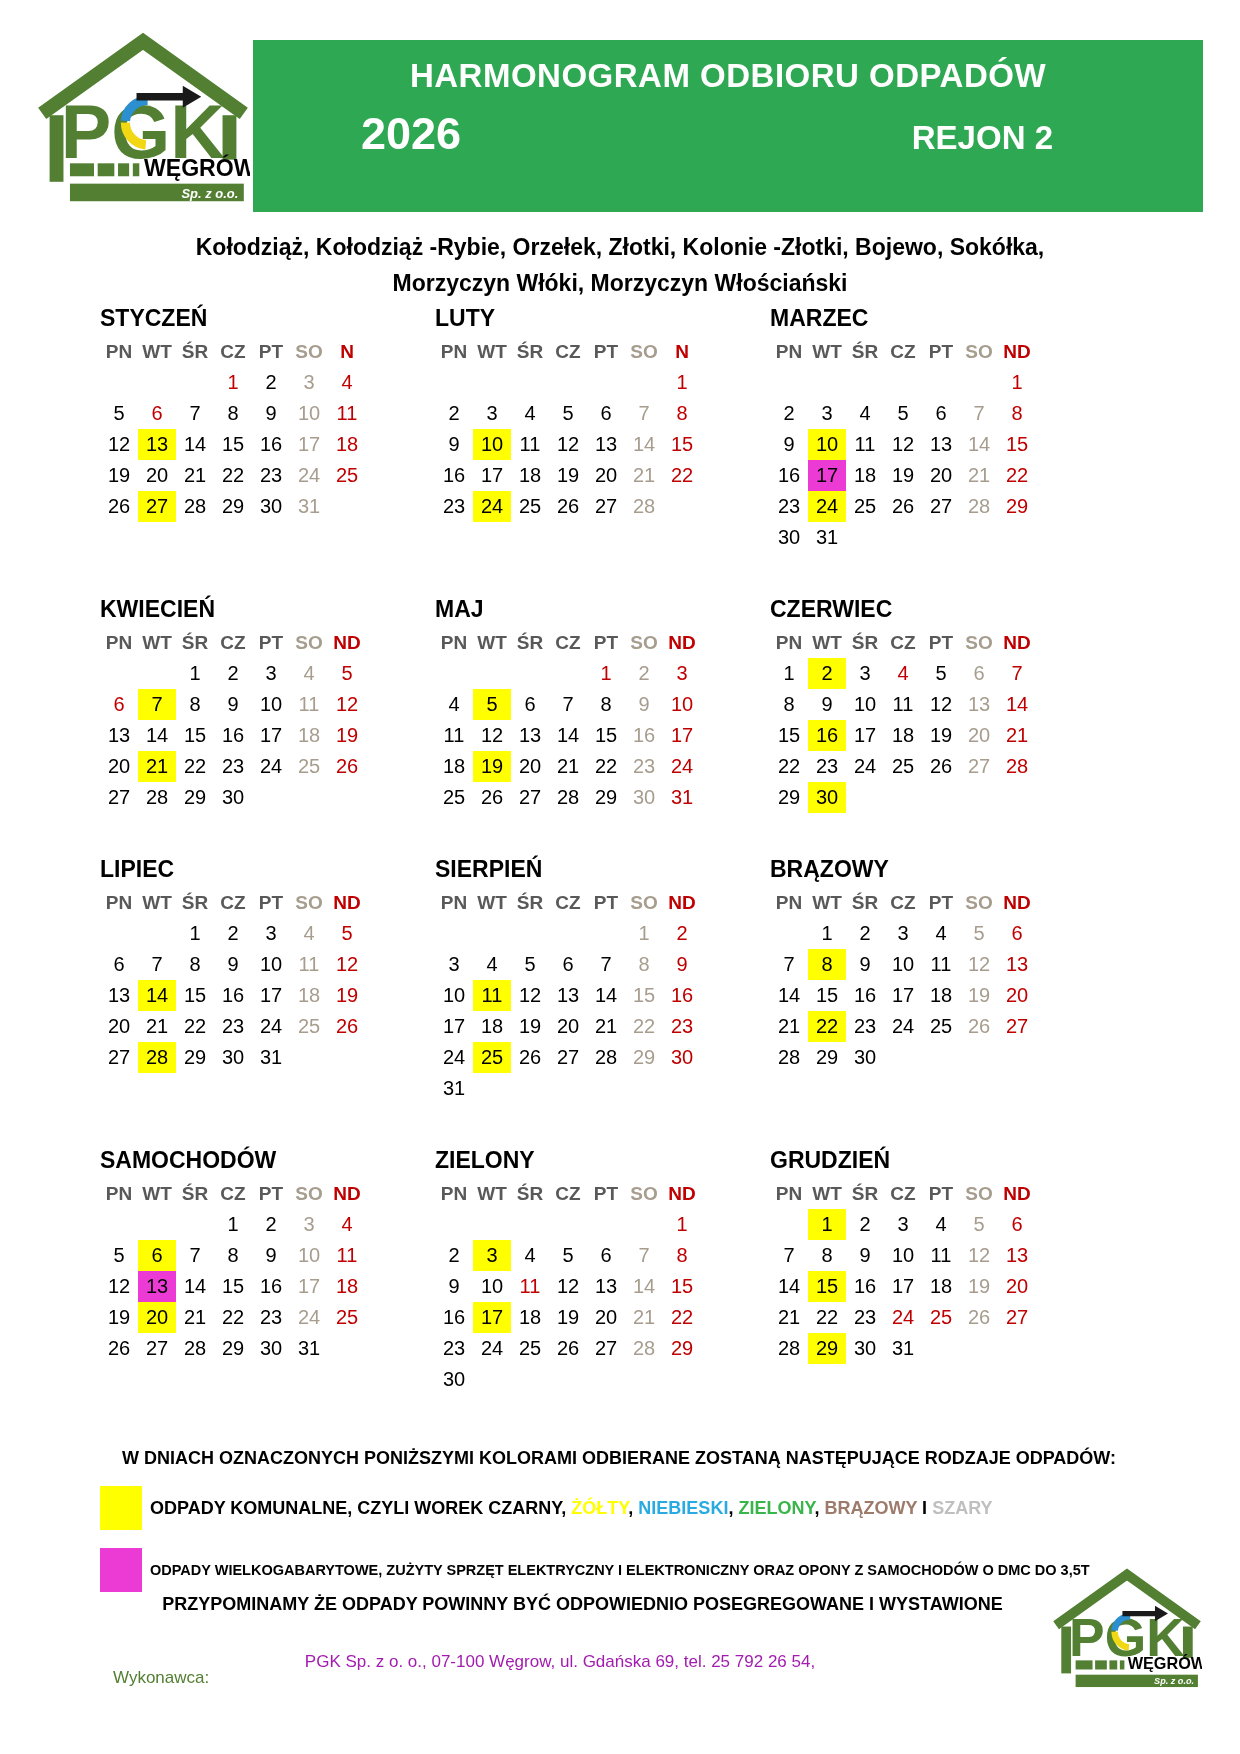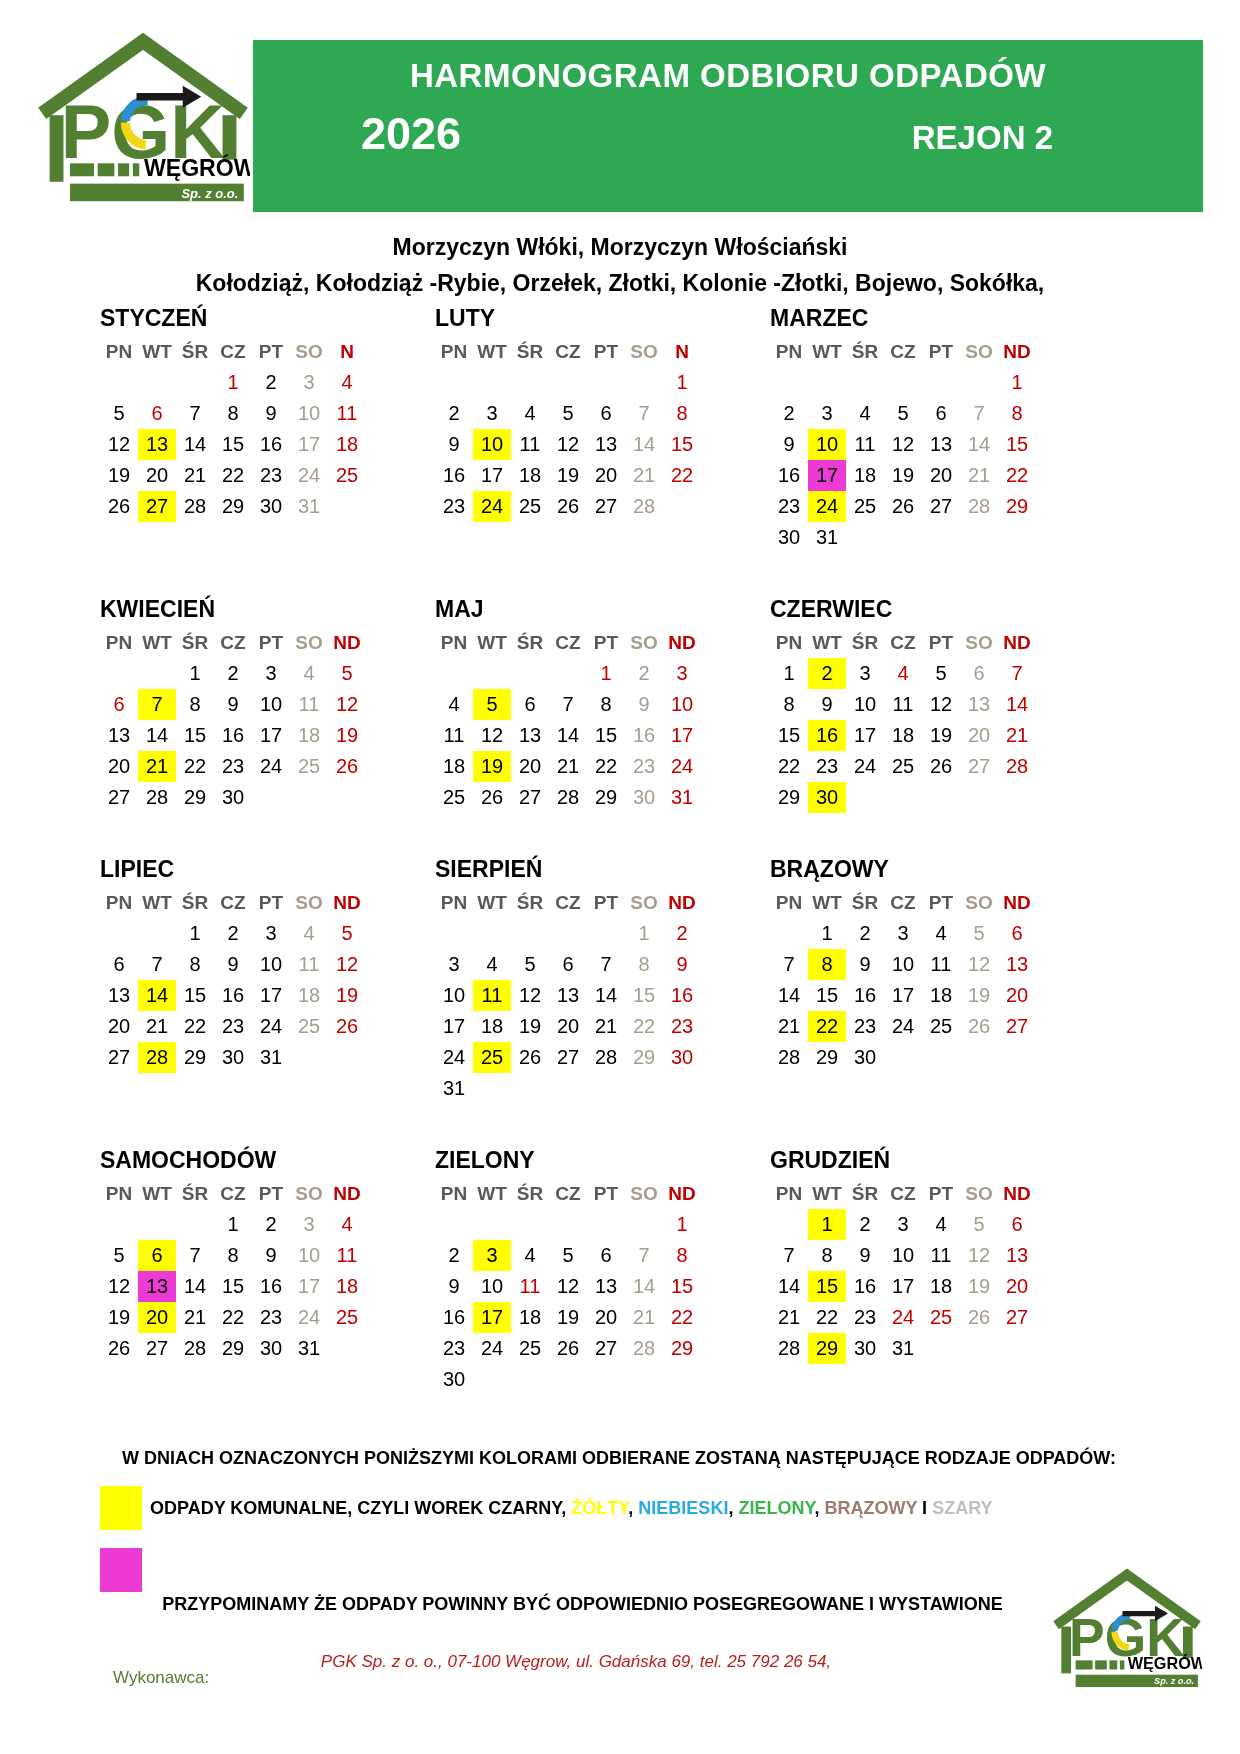--- a/index.html
+++ b/index.html
@@ -81,8 +81,8 @@
   </div>
 
   <div class="localities">
+    <div>Kołodziąż, Kołodziąż -Rybie, Orzełek, Złotki, Kolonie -Złotki, Bojewo, Sokółka,</div>
     <div>Morzyczyn Włóki, Morzyczyn Włościański</div>
-    <div>Kołodziąż, Kołodziąż -Rybie, Orzełek, Złotki, Kolonie -Złotki, Bojewo, Sokółka,</div>
   </div>
 
   <div class="months-grid">

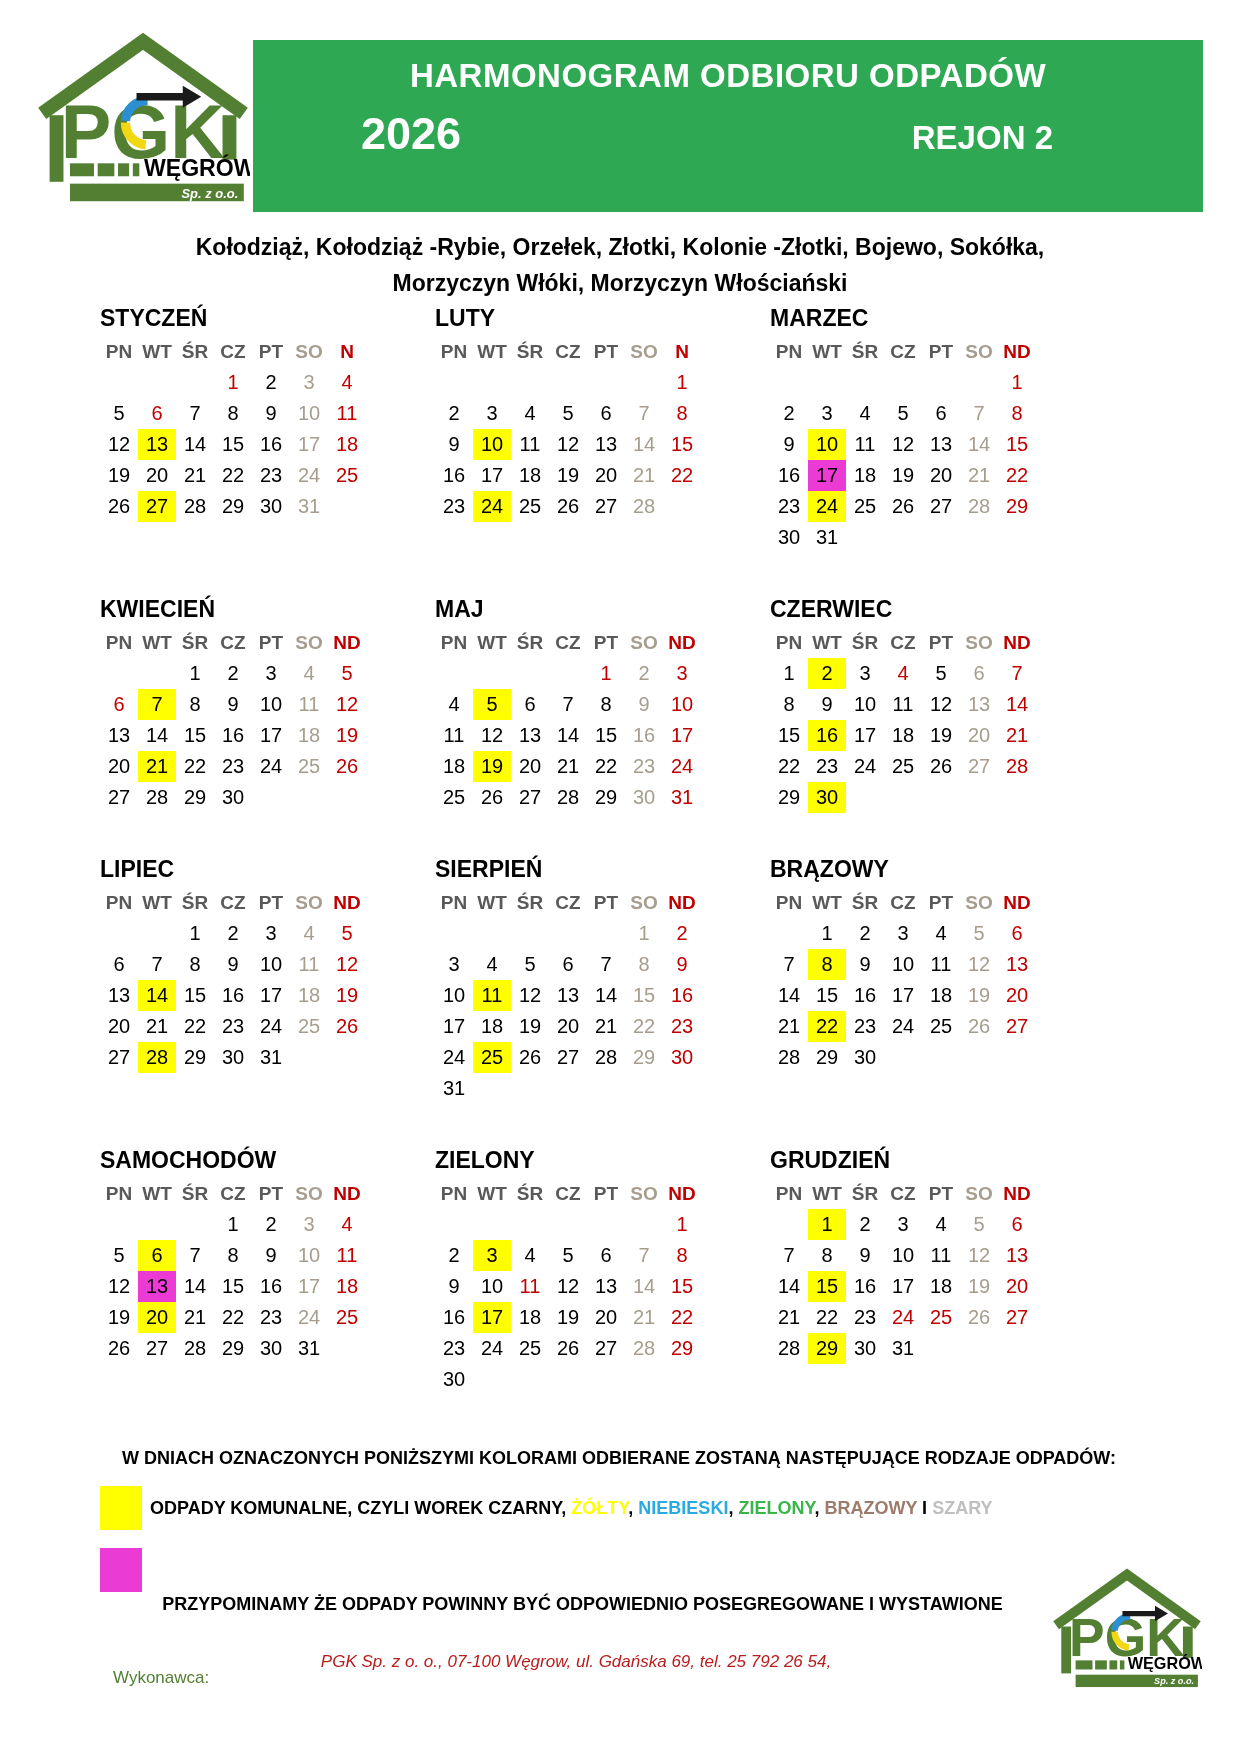--- a/index.html
+++ b/index.html
@@ -808,6 +808,7 @@
 
   <div class="legend-item2">
     <div class="swatch" style="background: rgb(236, 59, 213);"></div>
+    <div class="legend-text2">ODPADY WIELKOGABARYTOWE, ZUŻYTY SPRZĘT ELEKTRYCZNY I ELEKTRONICZNY ORAZ OPONY Z SAMOCHODÓW O DMC DO 3,5T</div>
   </div>
 
   <div class="reminder1">PRZYPOMINAMY ŻE ODPADY POWINNY BYĆ ODPOWIEDNIO POSEGREGOWANE I WYSTAWIONE</div>

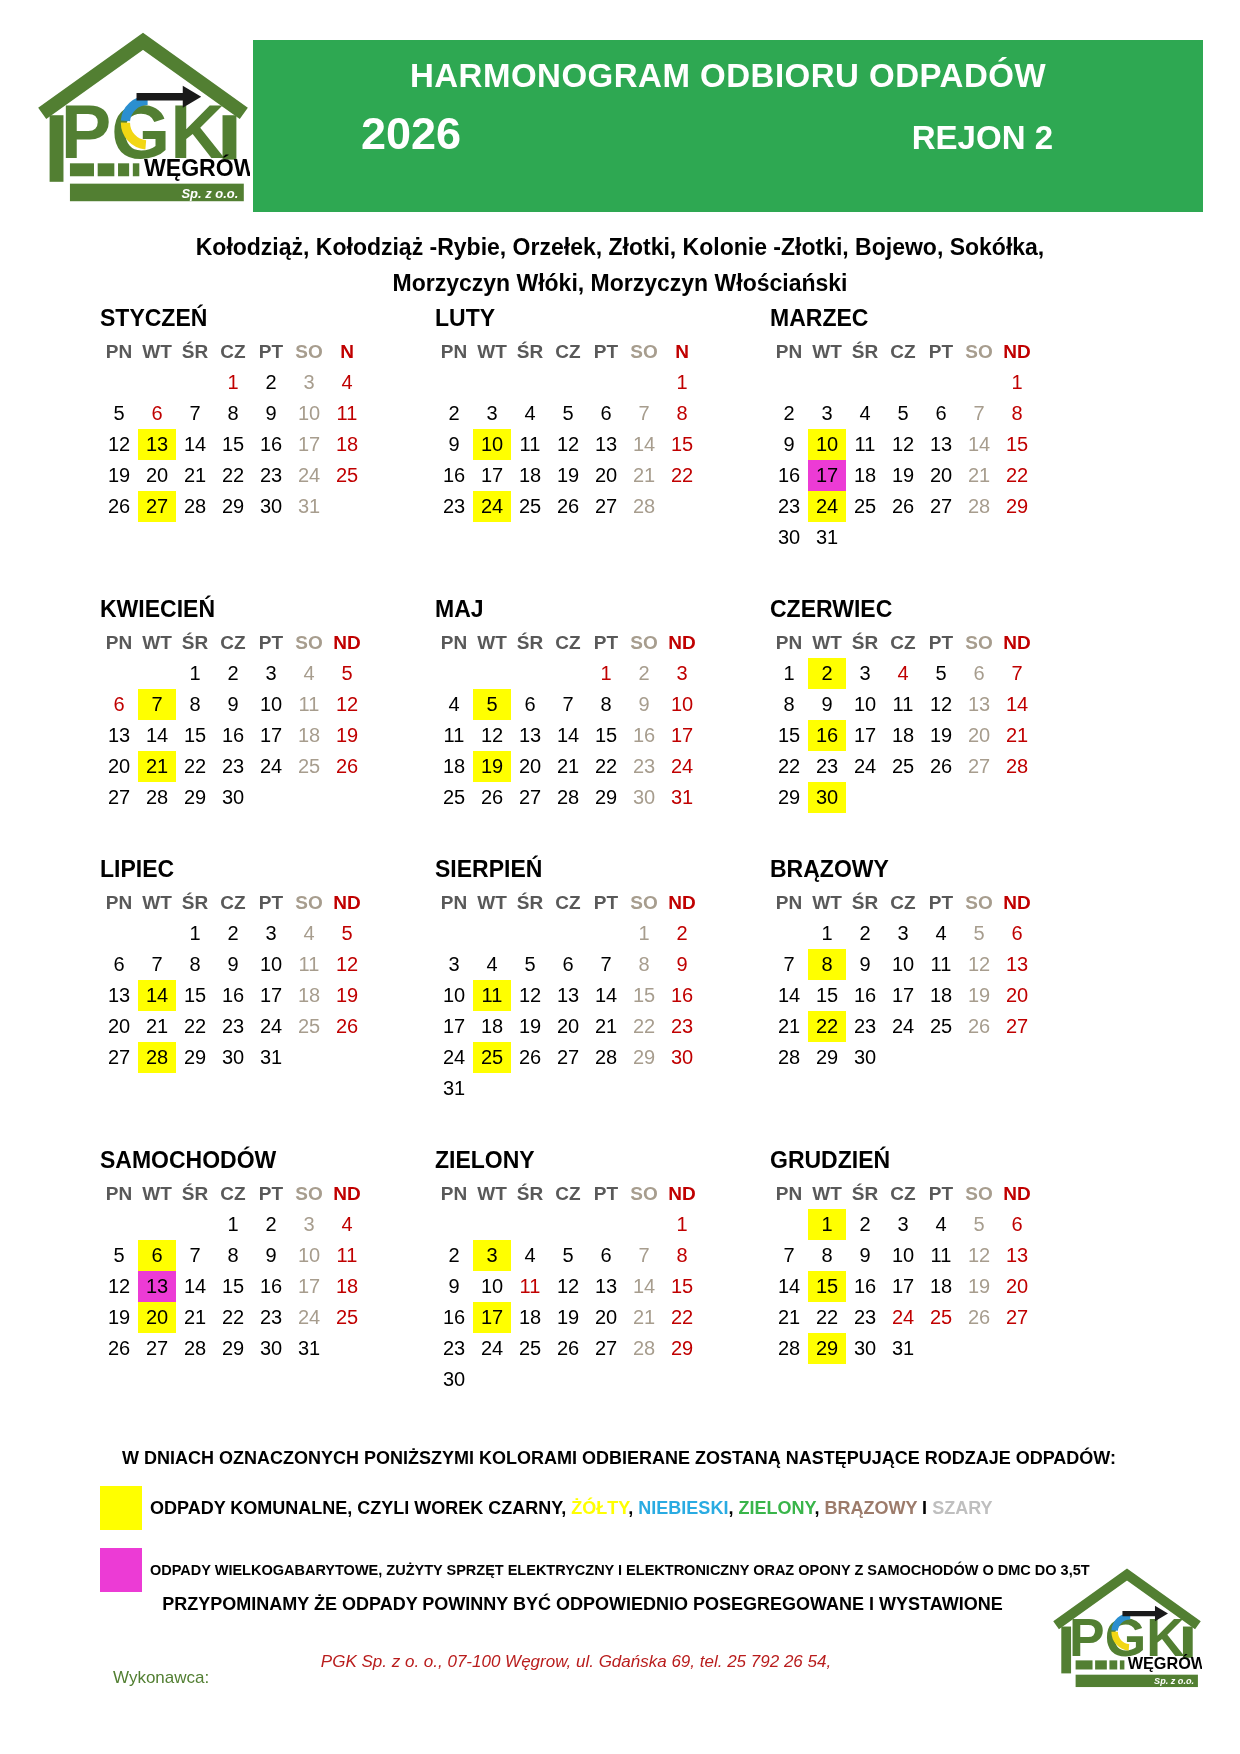--- a/index.html
+++ b/index.html
@@ -36,7 +36,7 @@
   .legend-text2{font-size:14.5px;font-weight:bold;white-space:nowrap;}
   .reminder1{position:absolute;top:1594px;left:0;width:1165px;text-align:center;font-size:18px;font-weight:bold;color:#000;}
   .reminder2{position:absolute;top:1626px;left:0;width:1165px;text-align:center;font-size:17px;font-weight:bold;color:#000;}
-  .address1{position:absolute;top:1652px;left:16px;width:1120px;text-align:center;font-size:17px;color:#b91c1c;font-style:italic;}
+  .address1{position:absolute;top:1652px;left:0;width:1120px;text-align:center;font-size:17px;color:#a21caf;}
   .address2{position:absolute;top:1684px;left:0;width:1120px;text-align:center;font-size:17px;color:#000;}
   .contractor{position:absolute;top:1668px;left:113px;font-size:17px;color:#3E7D1F;}
 </style>

